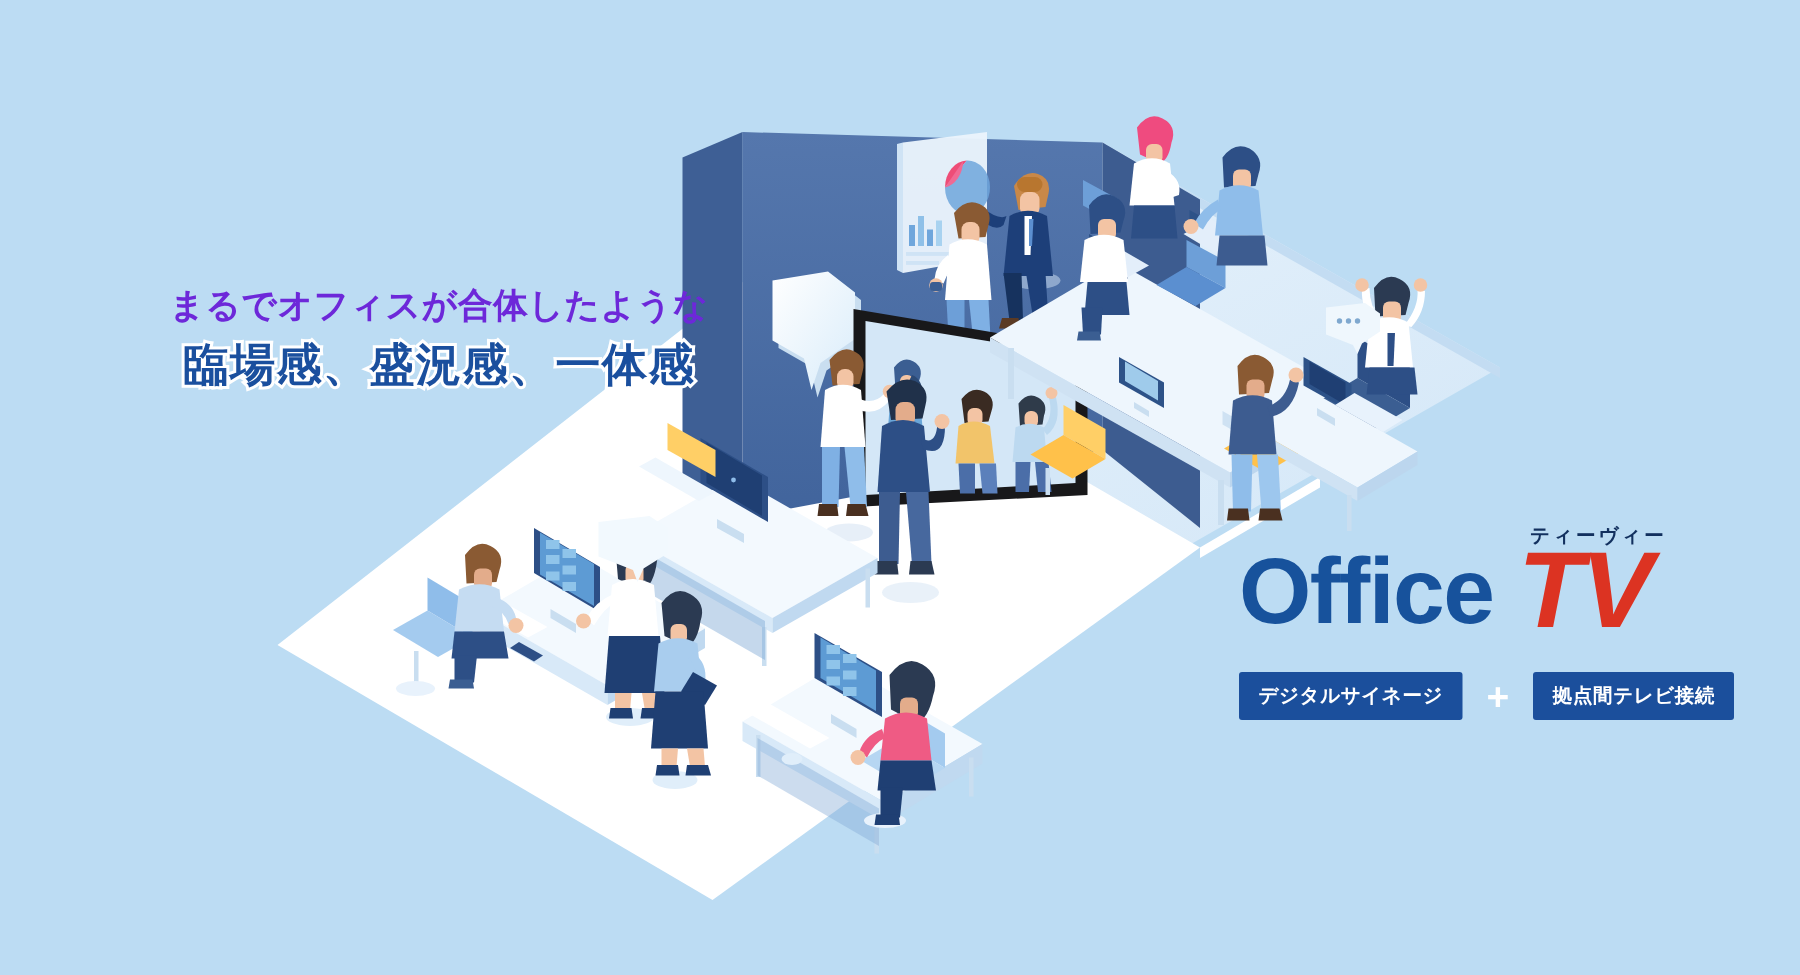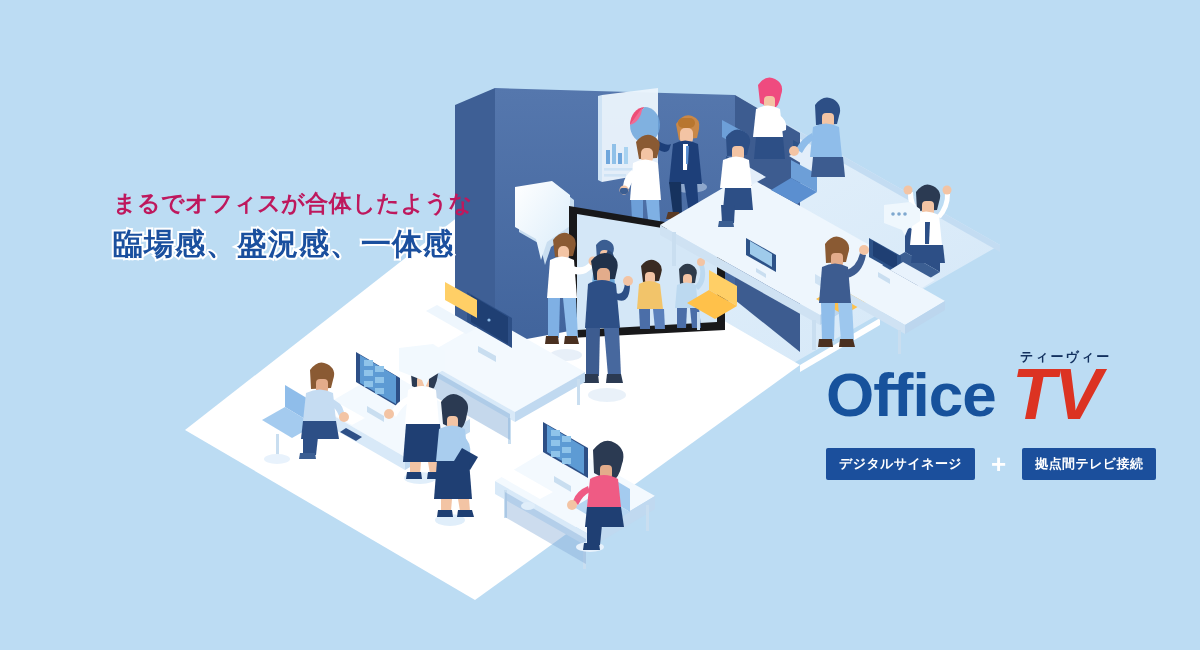--- a/index.html
+++ b/index.html
@@ -14,7 +14,7 @@
   
   .headline{position:absolute;left:113px;top:186px;z-index:40;}
   .hl-line{
-    font-size:23px;font-weight:700;color:#be185d;line-height:34px;
+    font-size:23px;font-weight:700;color:#6d28d9;line-height:34px;
     letter-spacing:0.5px;white-space:nowrap;
   }
   .hl-strong{

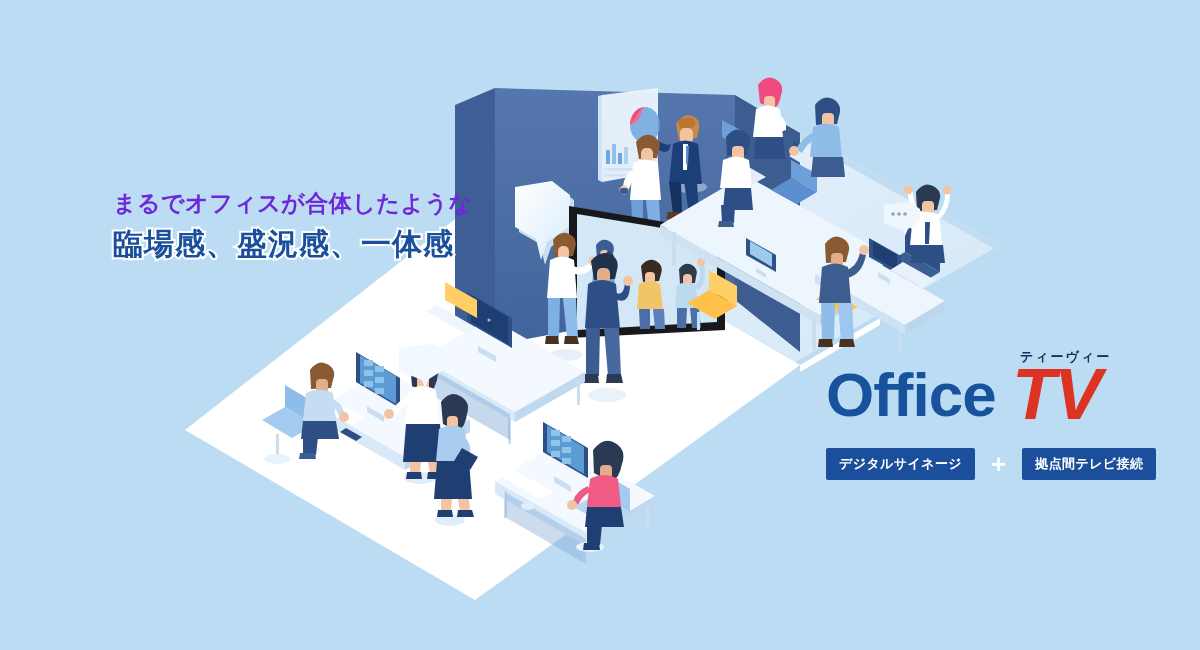--- a/index.html
+++ b/index.html
@@ -23,6 +23,7 @@
     -webkit-text-stroke:4px #ffffff;
     paint-order:stroke fill;
     text-shadow:0 1px 0 rgba(255,255,255,.6);
+    text-align:center;
   }
 
   

